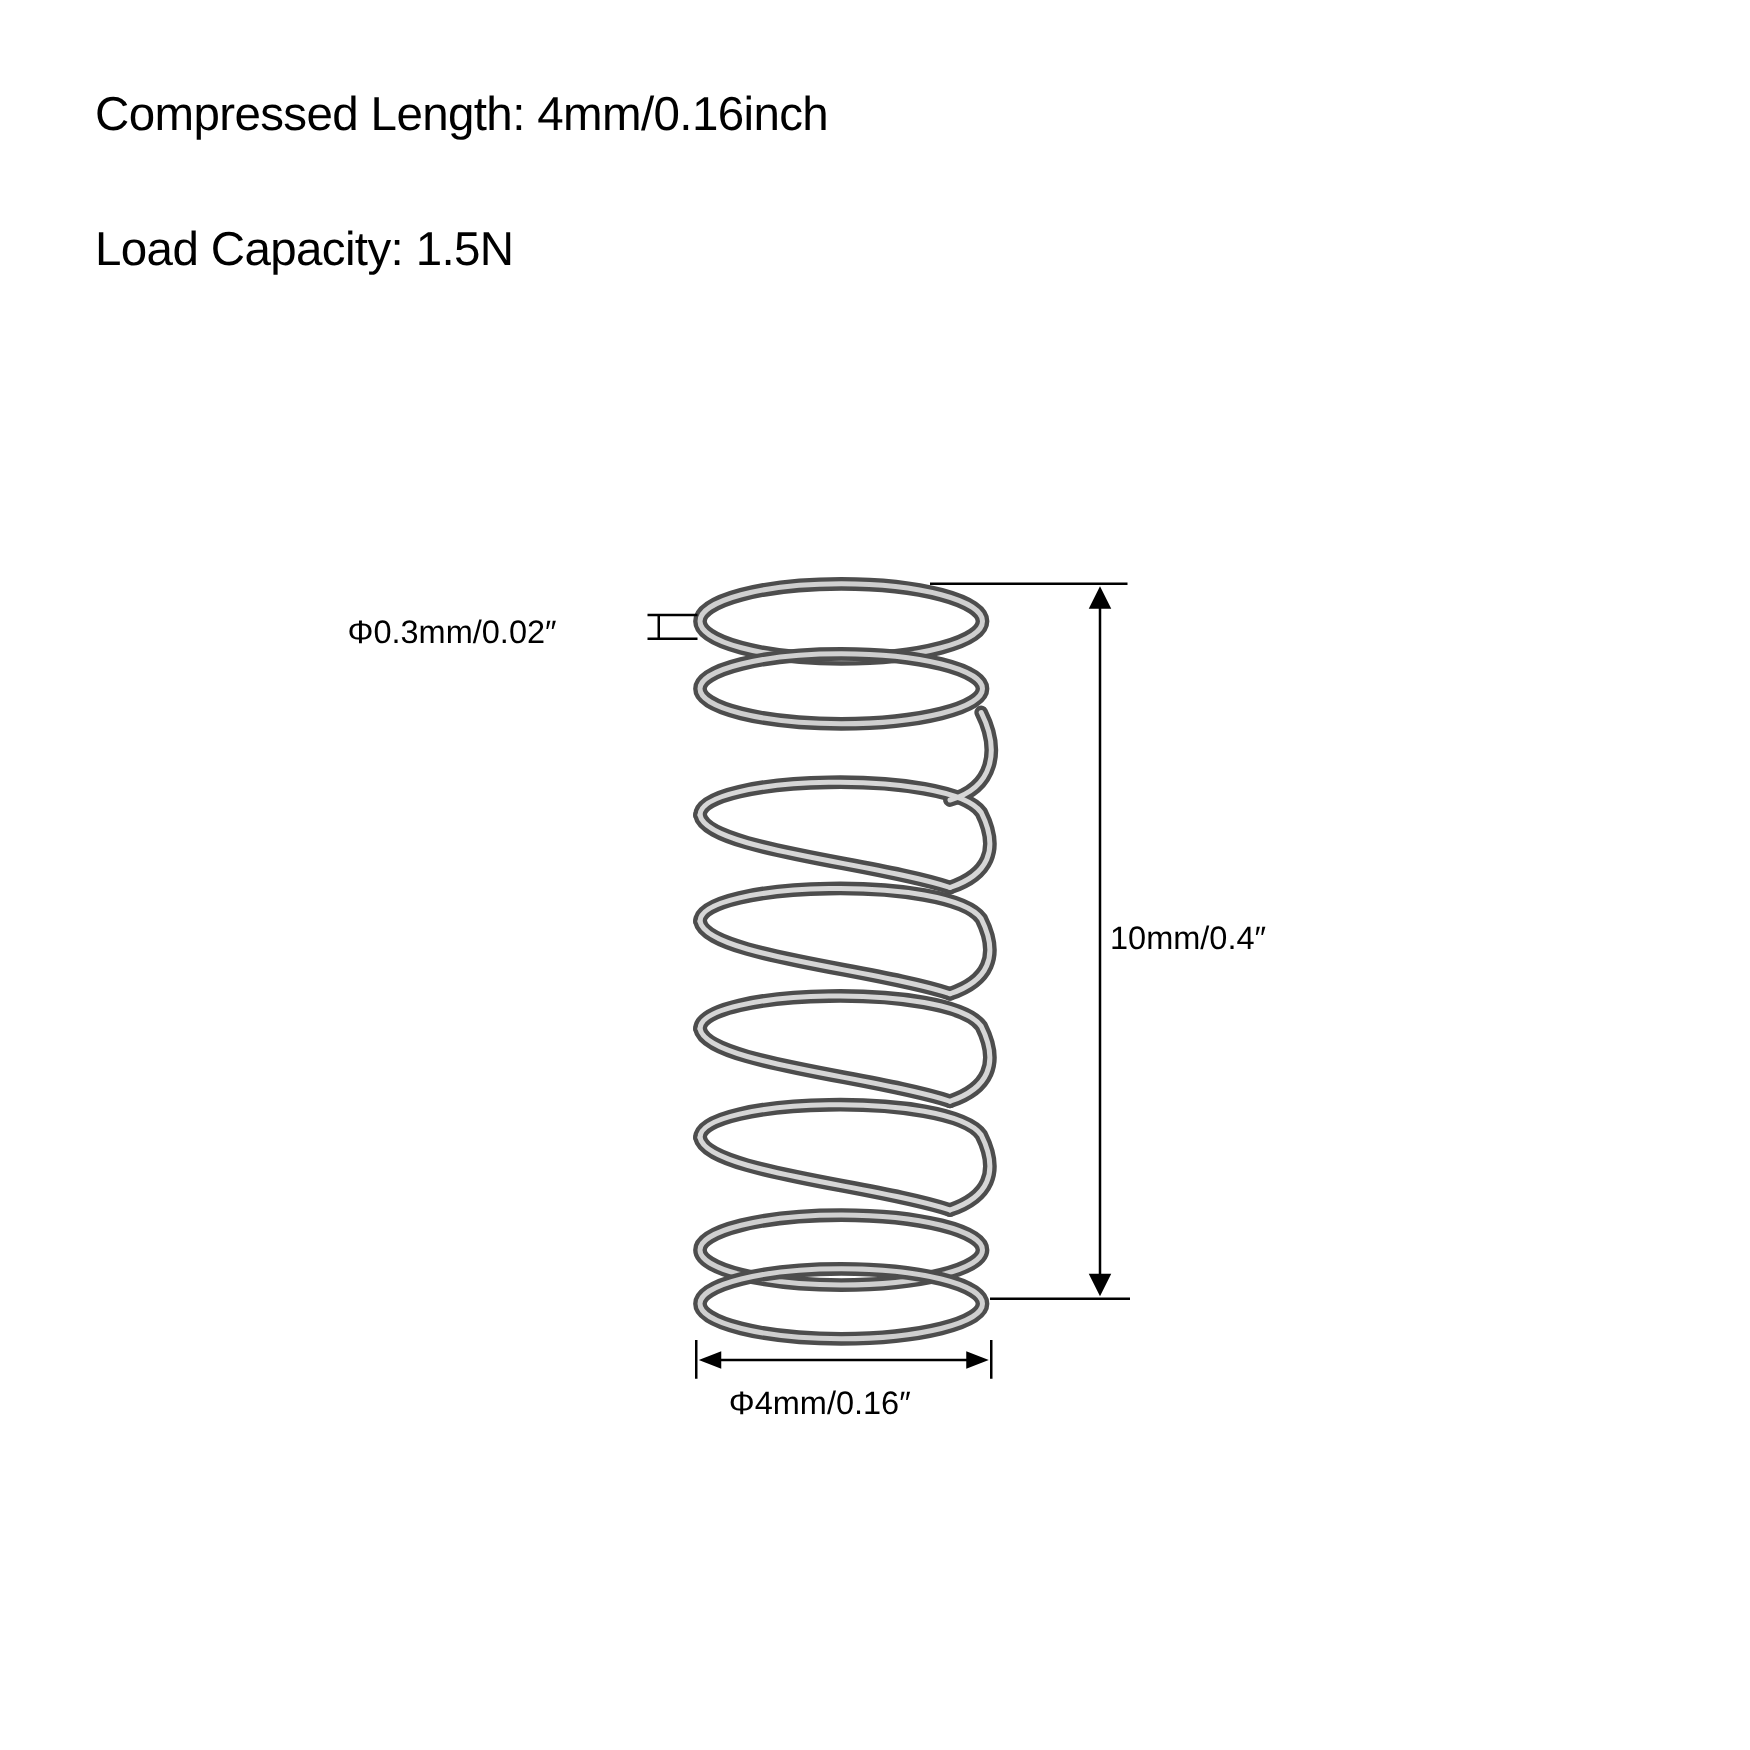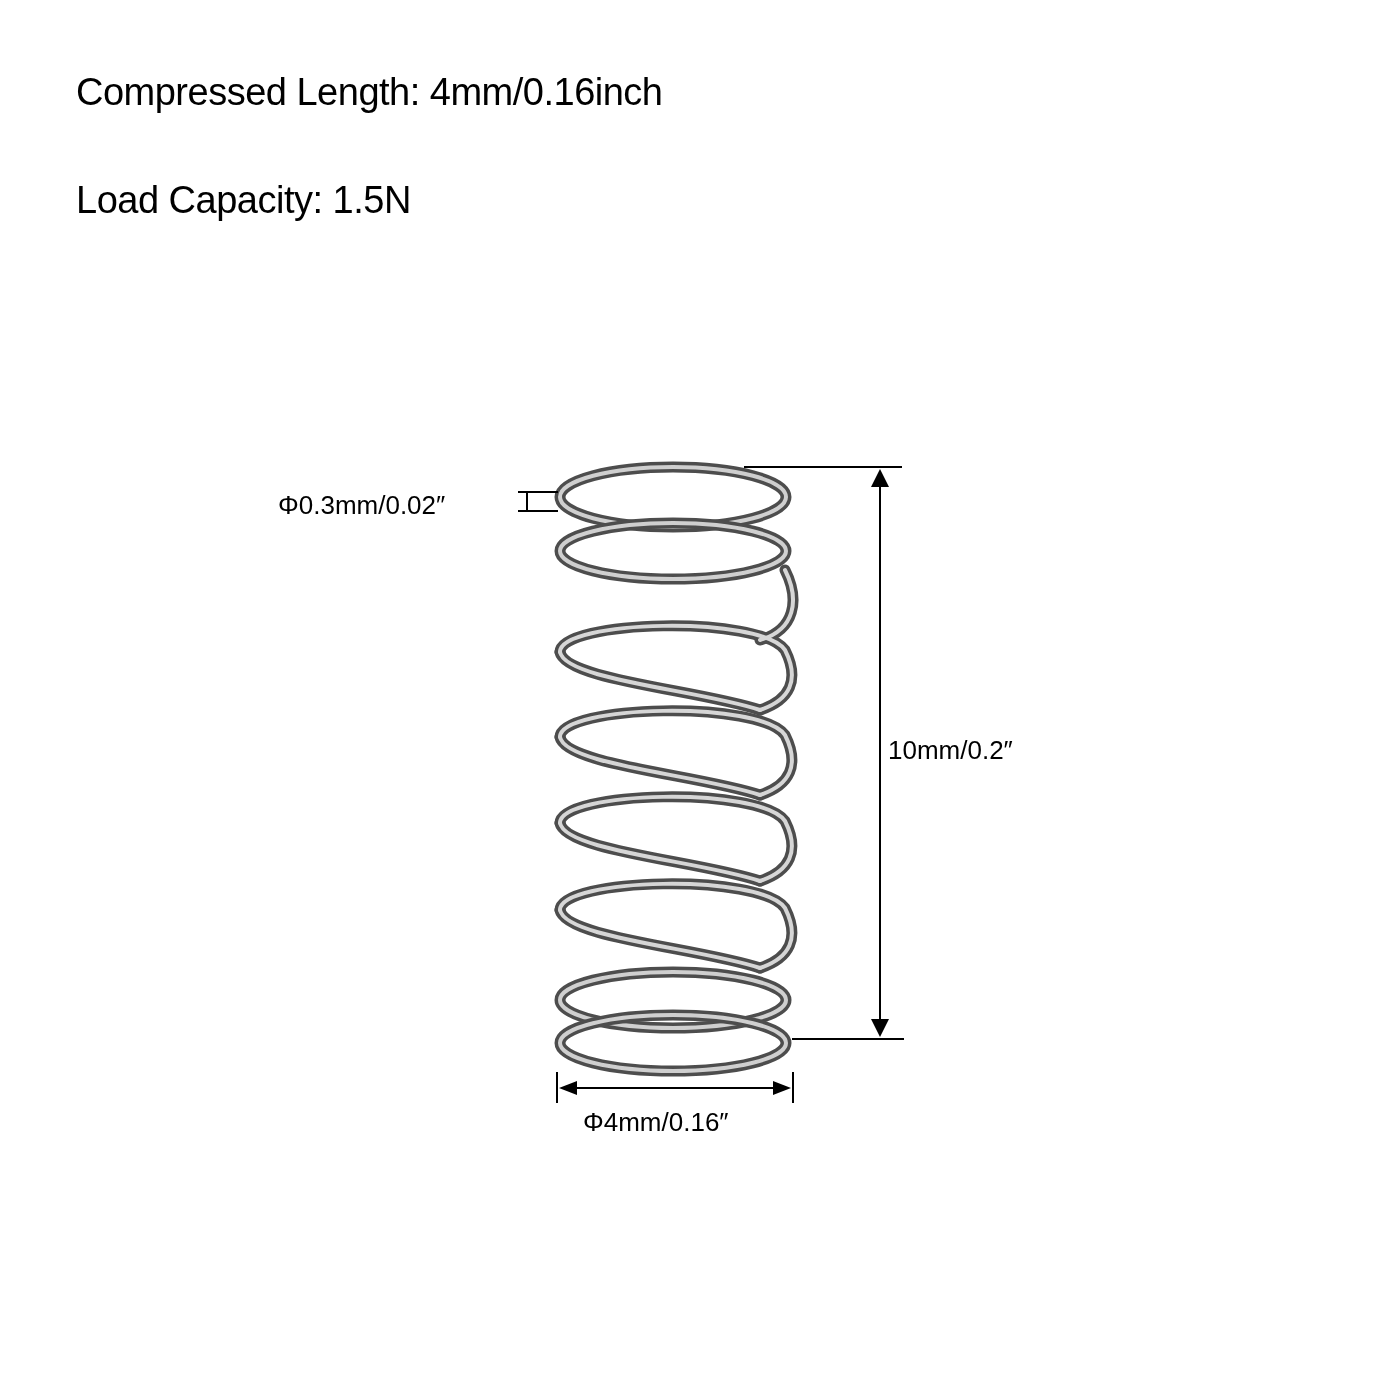--- a/index.html
+++ b/index.html
@@ -89,7 +89,7 @@
 </svg>
 
 <div id="wire-label" class="label">Φ0.3mm/0.02″</div>
-<div id="length-label" class="label">10mm/0.2″</div>
+<div id="length-label" class="label">10mm/0.4″</div>
 <div id="od-label" class="label">Φ4mm/0.16″</div>
 
 </body></html>

